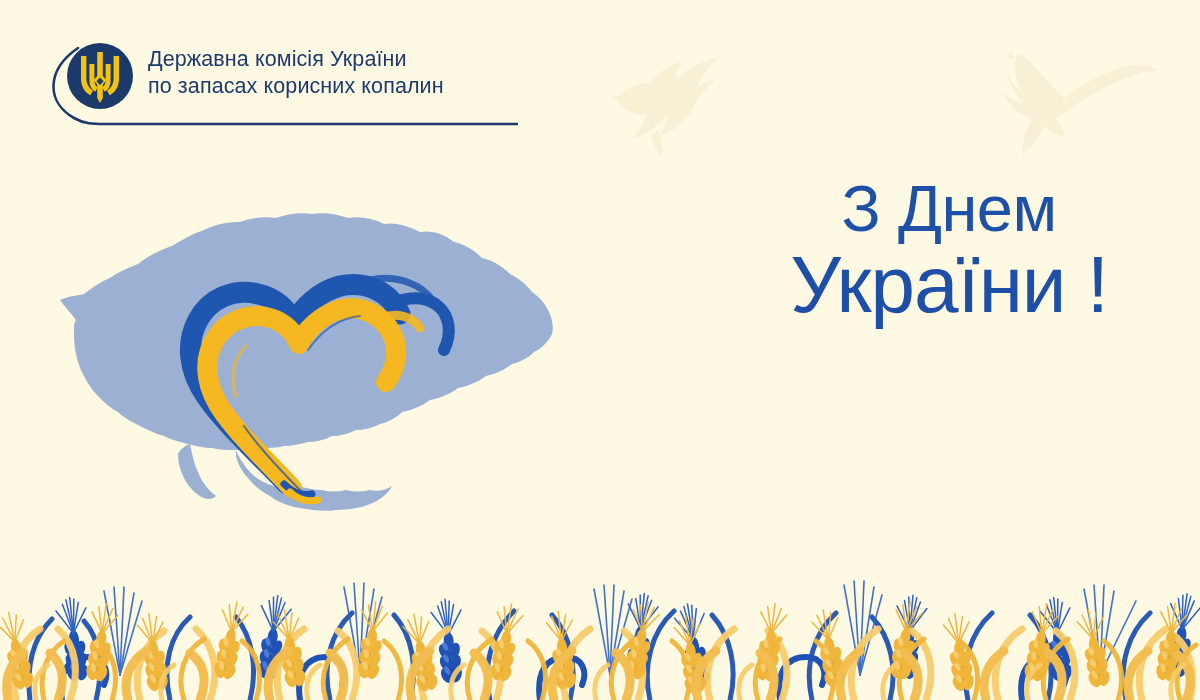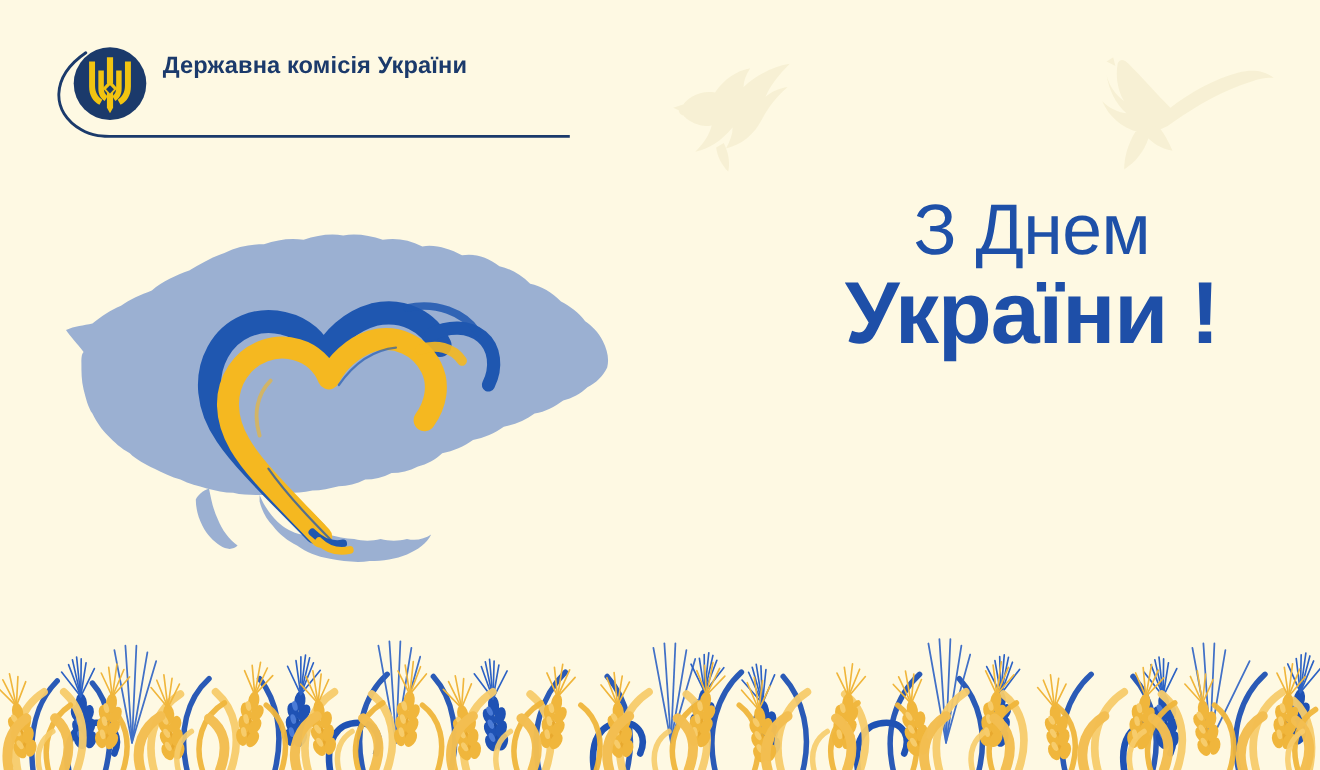--- a/index.html
+++ b/index.html
@@ -24,7 +24,7 @@
   #logo-emblem { position:absolute; left:16px; top:4px; width:72px; height:72px; }
   #logo-text {
     position:absolute; left:100px; top:10px;
-    color:#1B3A6B; font-weight:bold; font-size:21.5px;
+    color:#1B3A6B; font-weight:normal; font-size:21.5px;
     line-height:27px; letter-spacing:.1px; white-space:nowrap;
   }
 

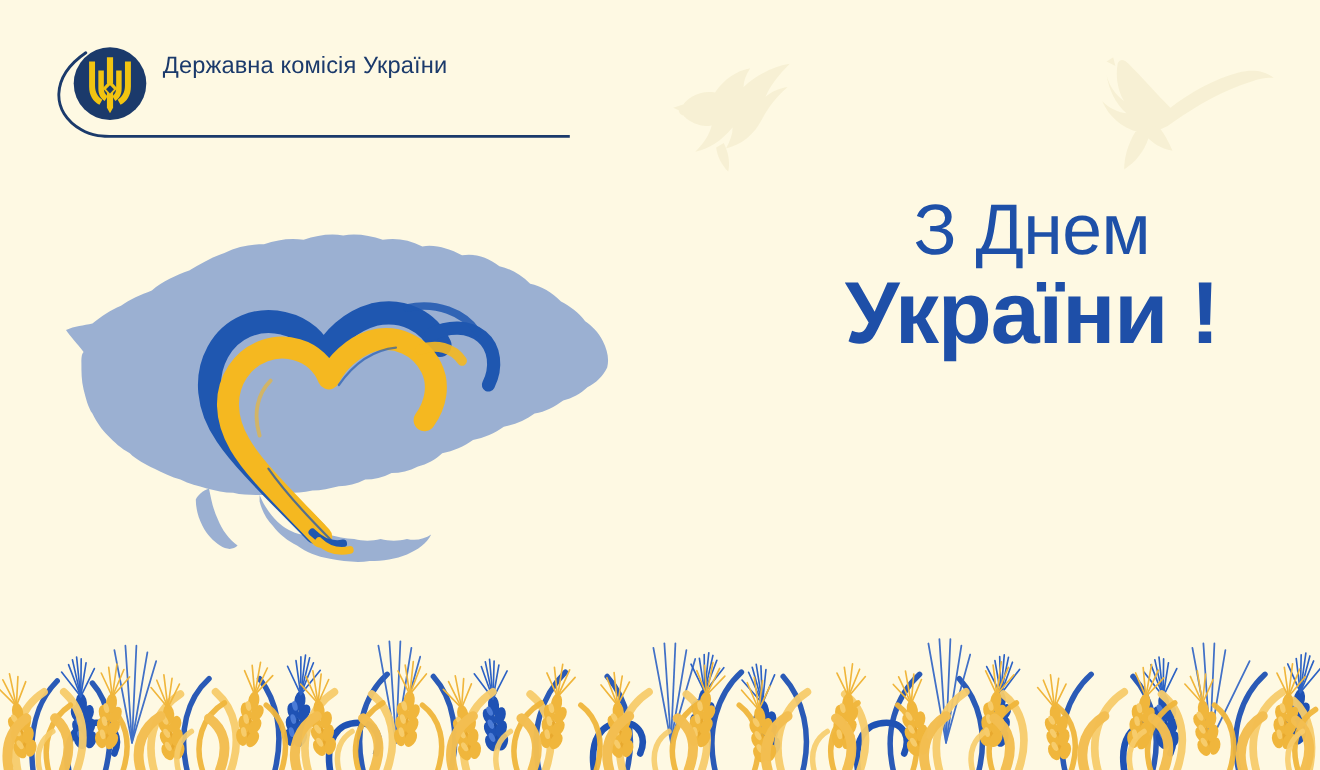--- a/index.html
+++ b/index.html
@@ -118,6 +118,7 @@
 
     <div id="logo-text">
       <div>Державна комісія України</div>
+      <div>по запасах корисних копалин</div>
     </div>
   </div>
 

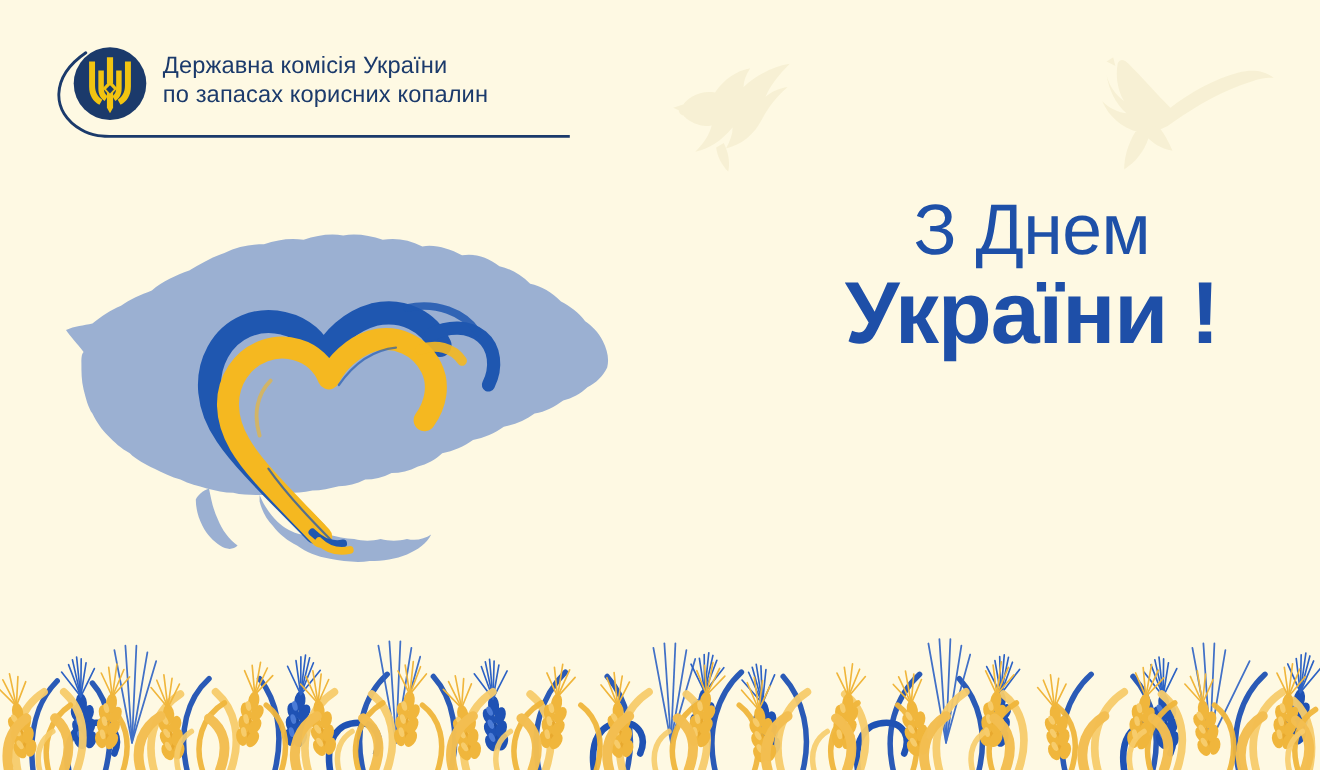--- a/index.html
+++ b/index.html
@@ -43,7 +43,7 @@
   }
   #greeting .l2 { margin-top:4px; }
   #greeting .l3 {
-    font-size:80px; font-weight:bold; letter-spacing:-1px;
+    font-size:80px; font-weight:normal; letter-spacing:-1px;
     display:block; white-space:nowrap; margin-top:2px;
     color:#1E4FA8;
   }

